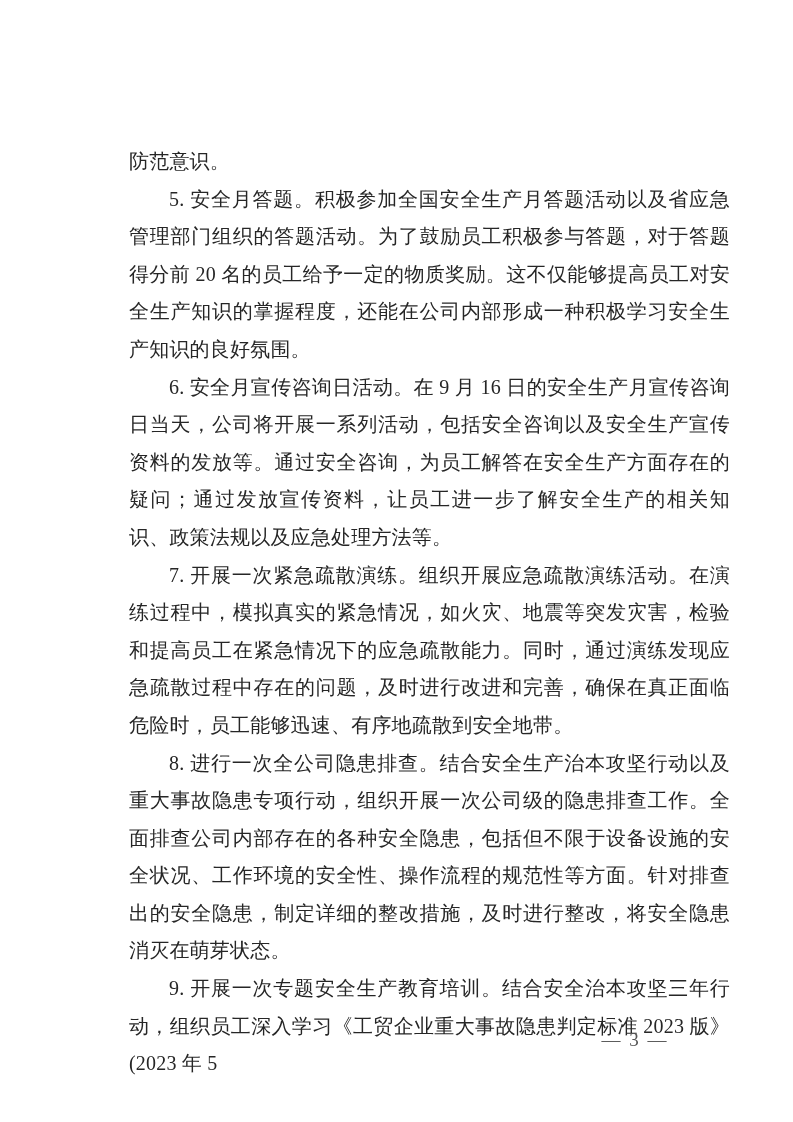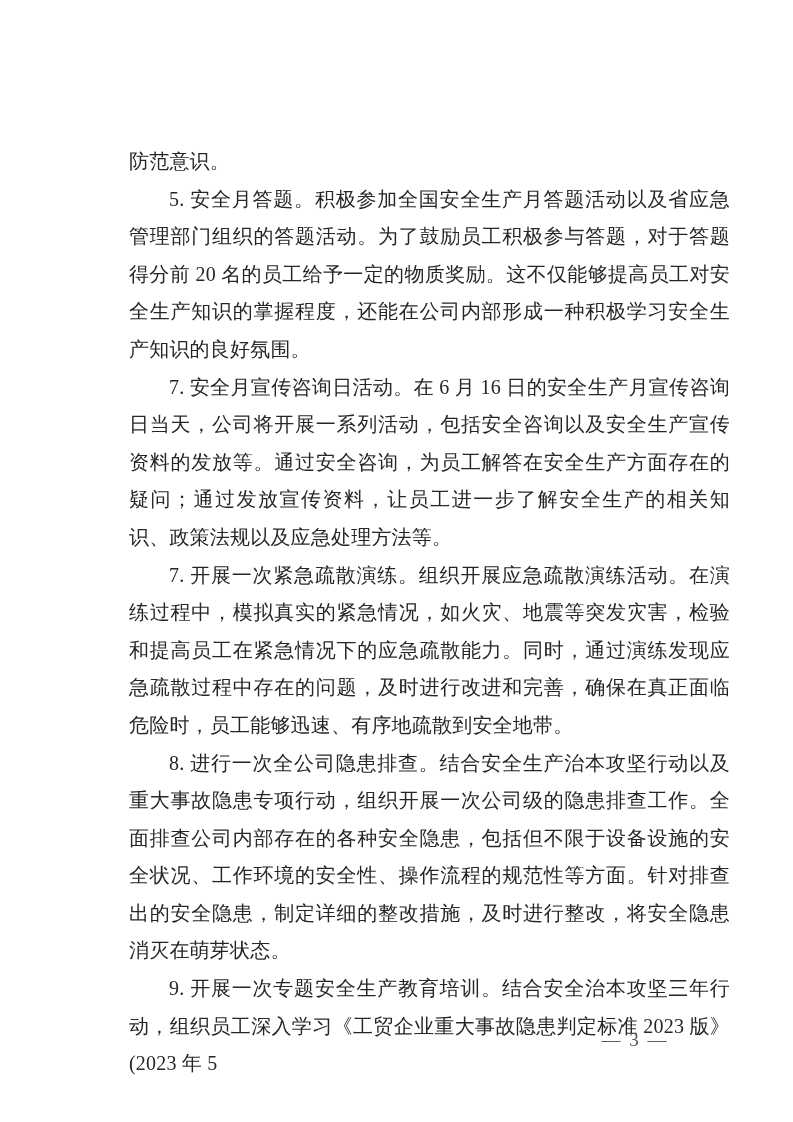--- a/index.html
+++ b/index.html
@@ -53,7 +53,7 @@
   <div class="doc-body">
     <p class="para">防范意识。</p>
     <p class="para indent">5. 安全月答题。积极参加全国安全生产月答题活动以及省应急管理部门组织的答题活动。为了鼓励员工积极参与答题，对于答题得分前 20 名的员工给予一定的物质奖励。这不仅能够提高员工对安全生产知识的掌握程度，还能在公司内部形成一种积极学习安全生产知识的良好氛围。</p>
-    <p class="para indent">7. 安全月宣传咨询日活动。在 6 月 16 日的安全生产月宣传咨询日当天，公司将开展一系列活动，包括安全咨询以及安全生产宣传资料的发放等。通过安全咨询，为员工解答在安全生产方面存在的疑问；通过发放宣传资料，让员工进一步了解安全生产的相关知识、政策法规以及应急处理方法等。</p>
+    <p class="para indent">6. 安全月宣传咨询日活动。在 9 月 16 日的安全生产月宣传咨询日当天，公司将开展一系列活动，包括安全咨询以及安全生产宣传资料的发放等。通过安全咨询，为员工解答在安全生产方面存在的疑问；通过发放宣传资料，让员工进一步了解安全生产的相关知识、政策法规以及应急处理方法等。</p>
     <p class="para indent">7. 开展一次紧急疏散演练。组织开展应急疏散演练活动。在演练过程中，模拟真实的紧急情况，如火灾、地震等突发灾害，检验和提高员工在紧急情况下的应急疏散能力。同时，通过演练发现应急疏散过程中存在的问题，及时进行改进和完善，确保在真正面临危险时，员工能够迅速、有序地疏散到安全地带。</p>
     <p class="para indent">8. 进行一次全公司隐患排查。结合安全生产治本攻坚行动以及重大事故隐患专项行动，组织开展一次公司级的隐患排查工作。全面排查公司内部存在的各种安全隐患，包括但不限于设备设施的安全状况、工作环境的安全性、操作流程的规范性等方面。针对排查出的安全隐患，制定详细的整改措施，及时进行整改，将安全隐患消灭在萌芽状态。</p>
     <p class="para indent">9. 开展一次专题安全生产教育培训。结合安全治本攻坚三年行动，组织员工深入学习《工贸企业重大事故隐患判定标准 2023 版》(2023 年 5</p>

